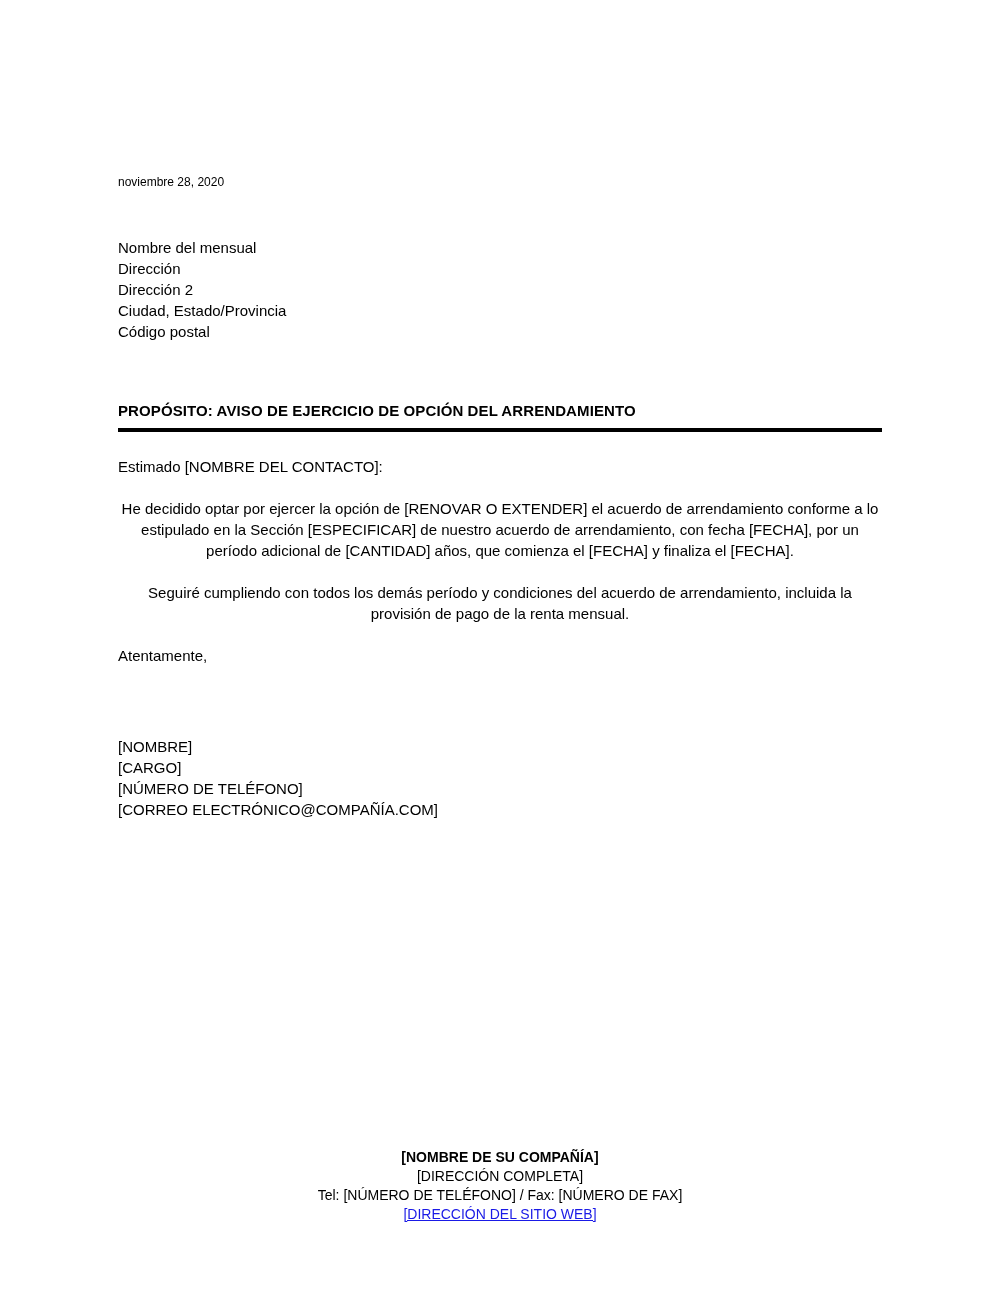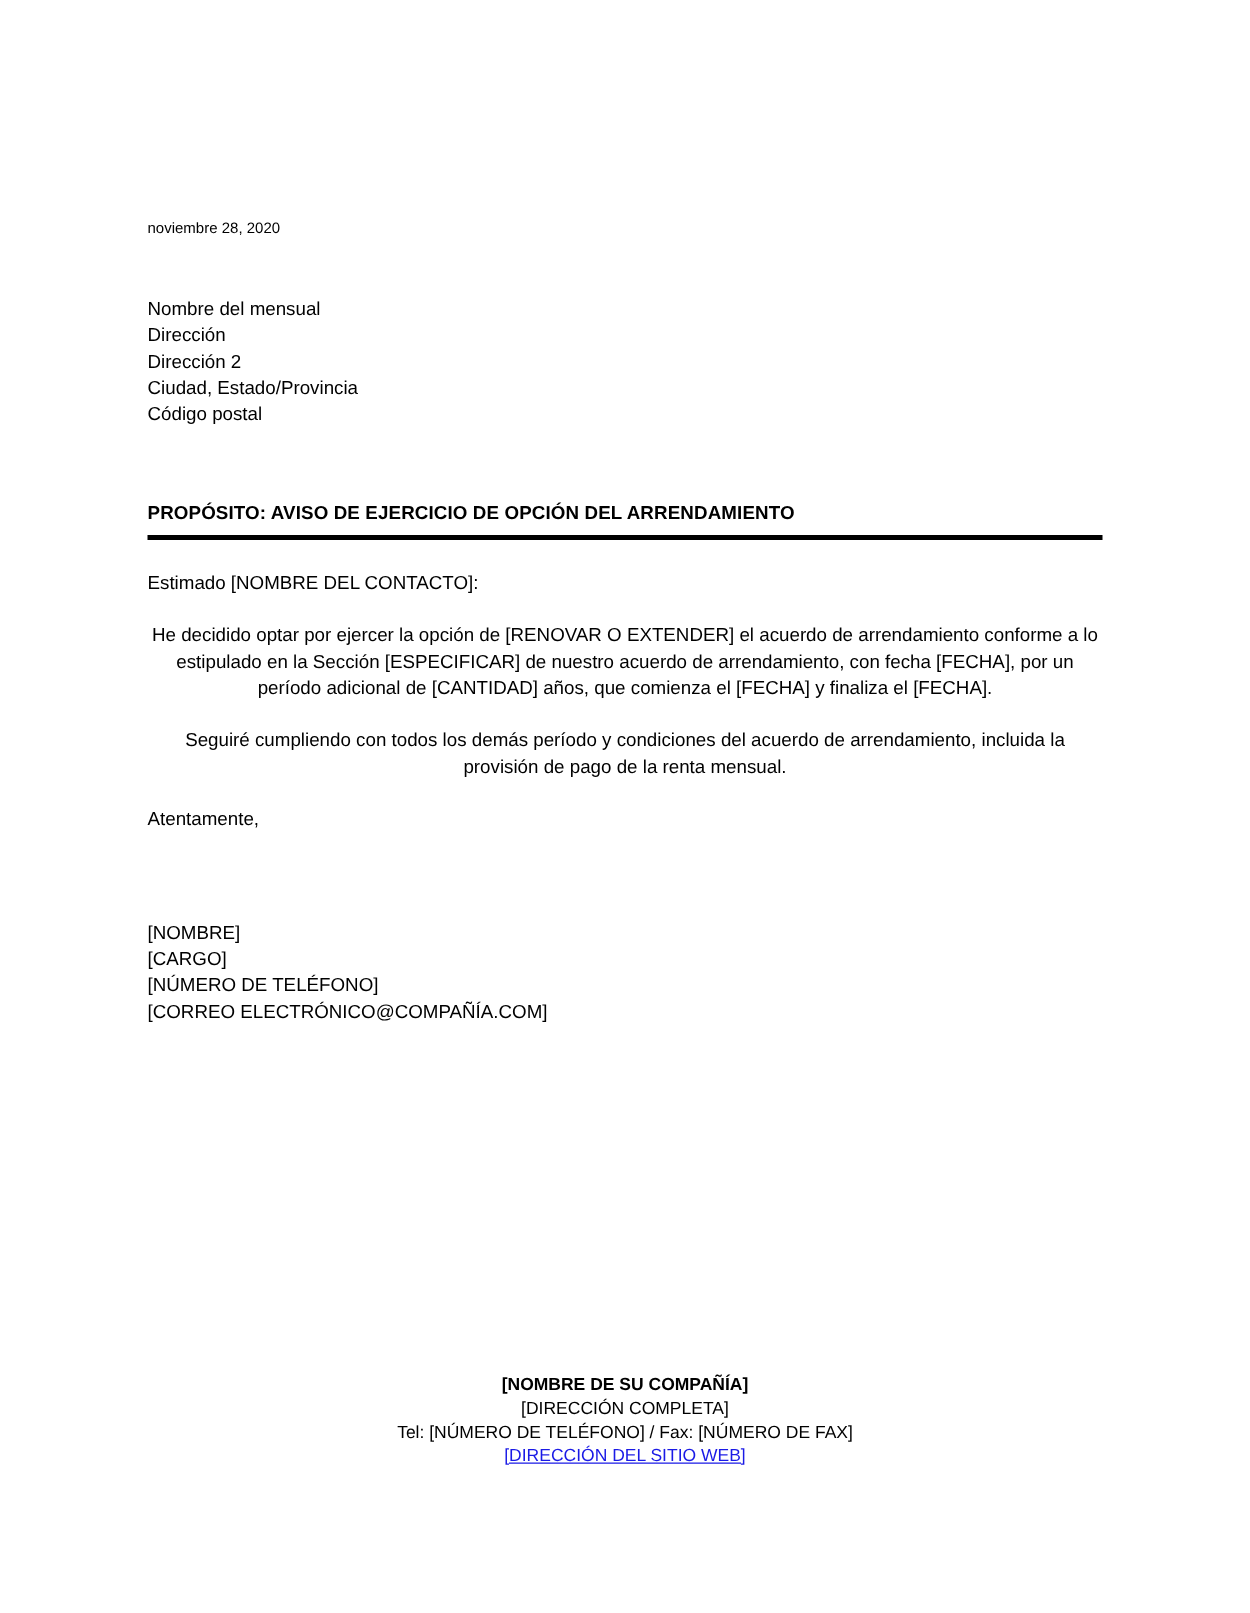--- a/index.html
+++ b/index.html
@@ -85,7 +85,7 @@
   .footer {
     position: absolute;
     left: 0;
-    top: 1098px;
+    top: 1148px;
     width: 1000px;
     text-align: center;
     font-size: 14px;

